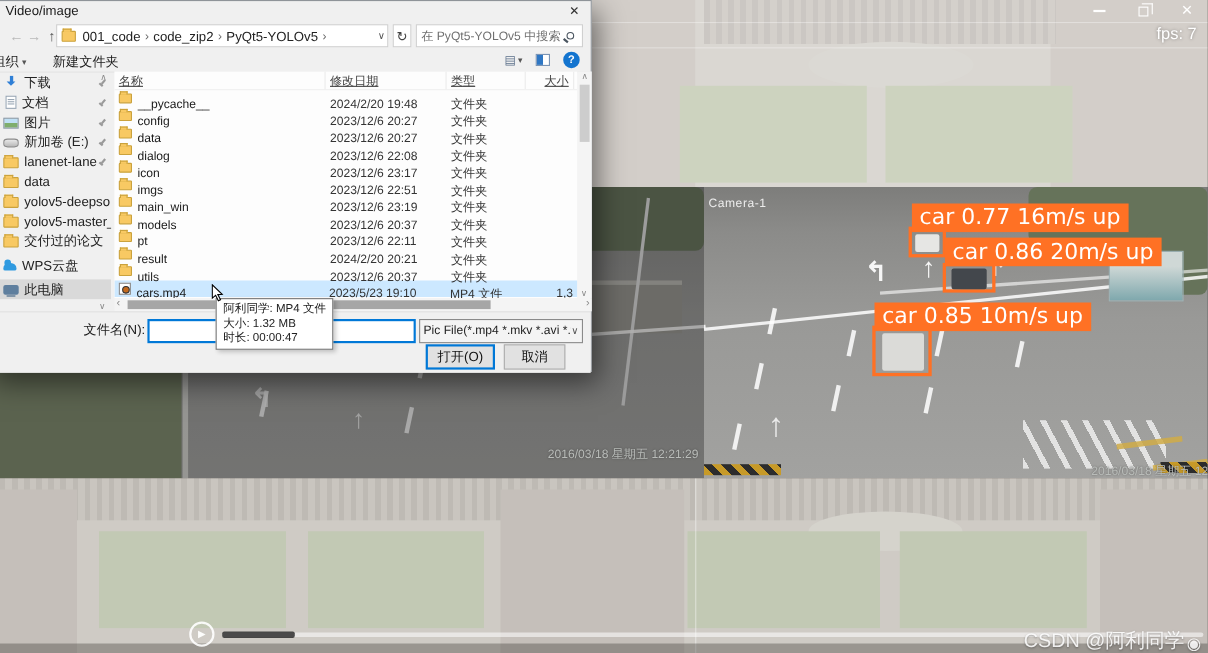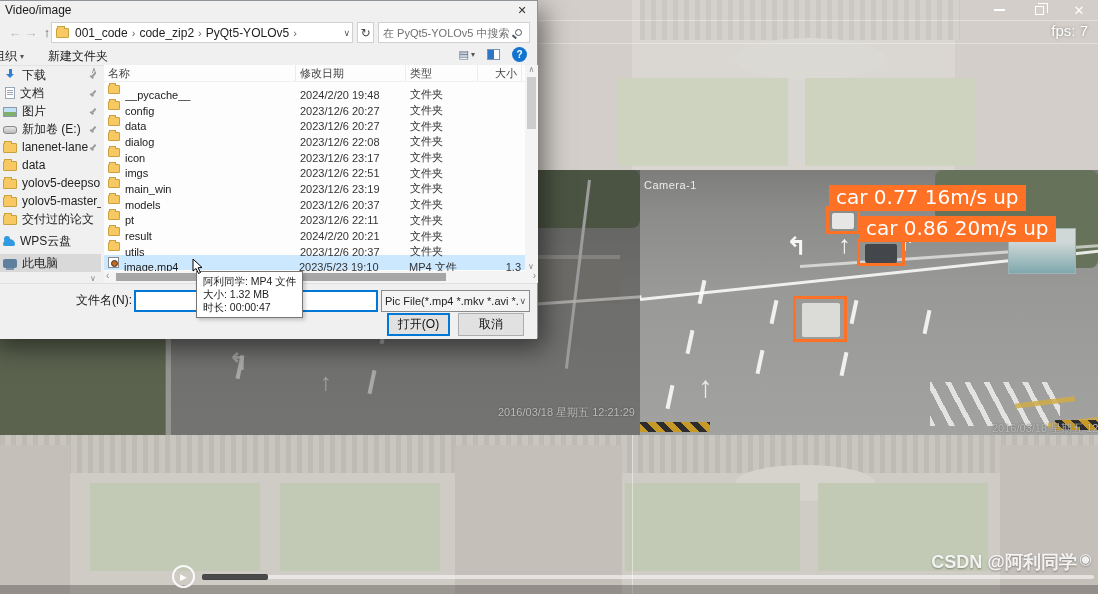--- a/index.html
+++ b/index.html
@@ -122,7 +122,7 @@
 
   .filelist{position:absolute;left:115px;top:64px;width:421px;height:206px;background:#fdfdfd;overflow:hidden;}
   .fl-header{display:flex;height:17px;align-items:center;color:#444;font-size:11px;border-bottom:1px solid #f0f0f0;}
-  .fl-header .c{border-right:1px solid #ececec;height:100%;display:flex;align-items:center;padding-left:4px;}
+  .fl-header .c{border-right:1px solid #ececec;height:100%;display:flex;align-items:center;padding-left:4px;text-decoration:underline;}
   .c-name{width:192px;}
   .c-date{width:110px;}
   .c-type{width:72px;}

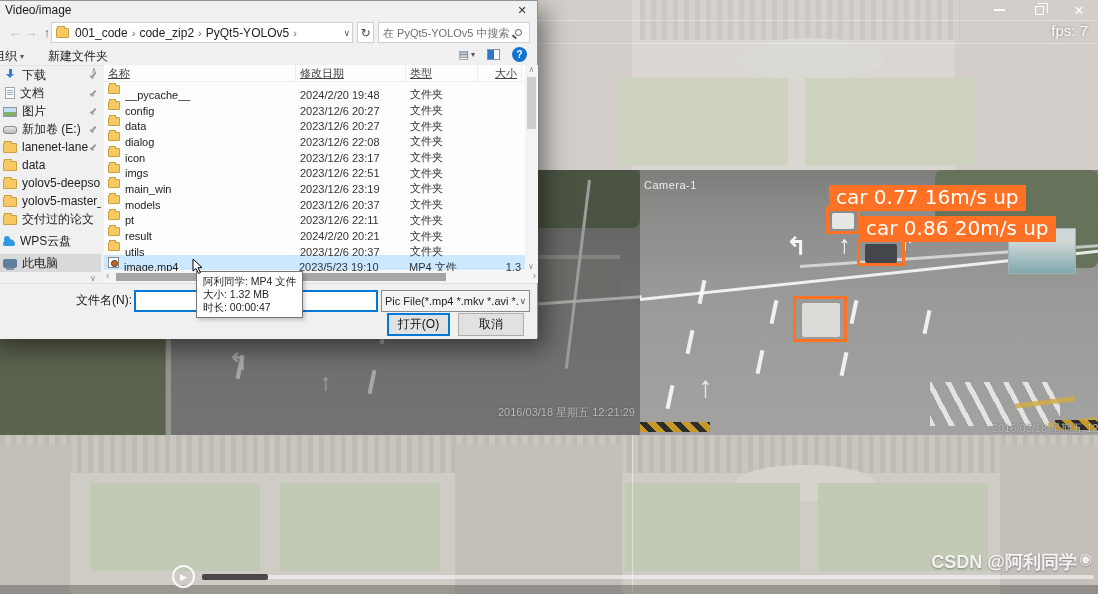--- a/index.html
+++ b/index.html
@@ -472,7 +472,7 @@
   </div>
           <div class="f-row sel media">
     <span class="f-icon"></span>
-    <span class="f-cell f-name">image.mp4</span>
+    <span class="f-cell f-name">cars.mp4</span>
     <span class="f-cell f-date">2023/5/23 19:10</span>
     <span class="f-cell f-type">MP4 文件</span>
     <span class="f-cell f-size">1,3</span>

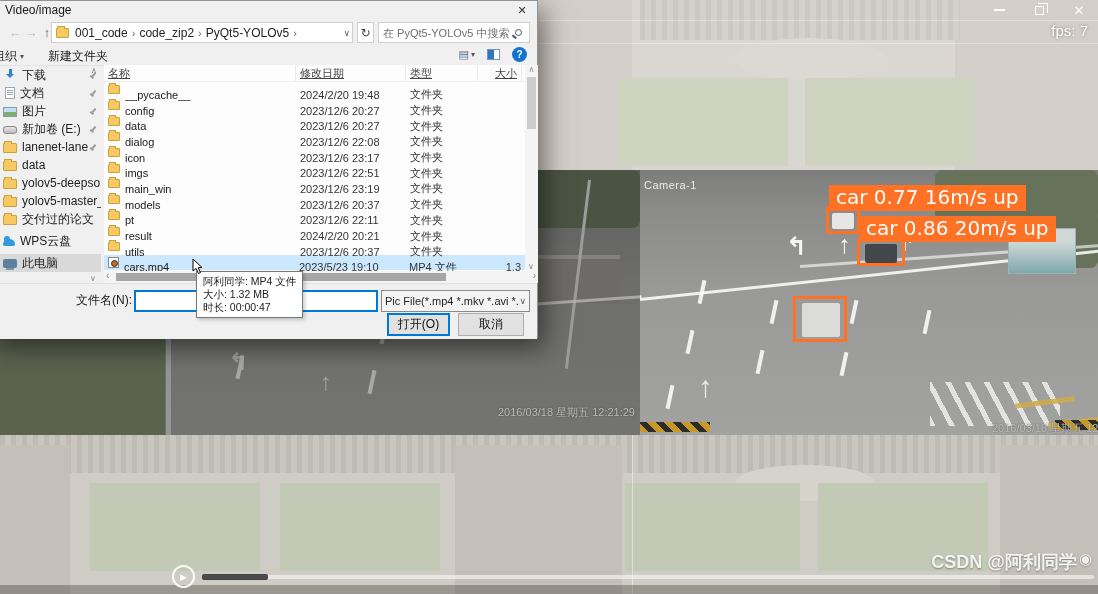--- a/index.html
+++ b/index.html
@@ -251,6 +251,7 @@
   <div class="det-box" style="left:793px;top:296px;width:54px;height:46px;">
     <div class="det-car" style="left:6px;top:4px;width:38px;height:34px;background:#dbdbd8;"></div>
   </div>
+  <div class="det-label" style="left:795px;top:275px;">car 0.85 10m/s up</div>
 
   <div class="win-controls">
     <div class="wc">

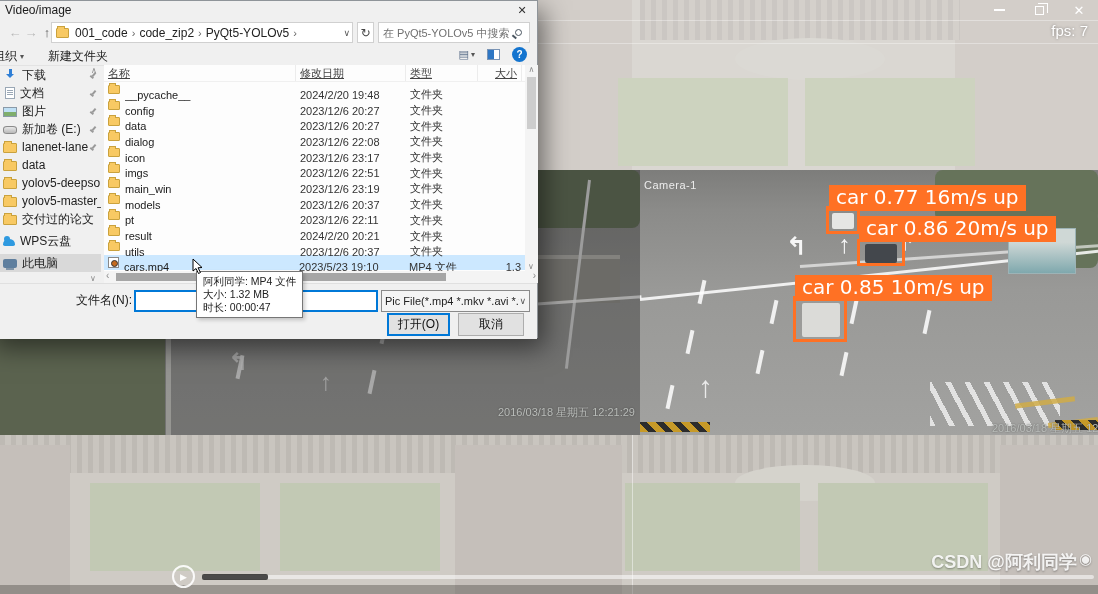--- a/index.html
+++ b/index.html
@@ -157,7 +157,7 @@
   .btn{position:absolute;top:29px;height:23px;background:#e1e1e1;border:1px solid #adadad;font-size:12px;
       display:flex;align-items:center;justify-content:center;color:#111;}
   .btn-open{left:398px;width:63px;border:2px solid var(--accent,#0078d7);}
-  .btn-cancel{left:469px;width:66px;text-align:right;}
+  .btn-cancel{left:469px;width:56px;text-align:right;}
 
   .tooltip{position:absolute;left:196px;top:271px;background:#fff;border:1px solid #767676;z-index:60;
       font-size:10.5px;color:#222;padding:3px 6px;line-height:13px;white-space:nowrap;box-shadow:2px 2px 4px rgba(0,0,0,.2);}

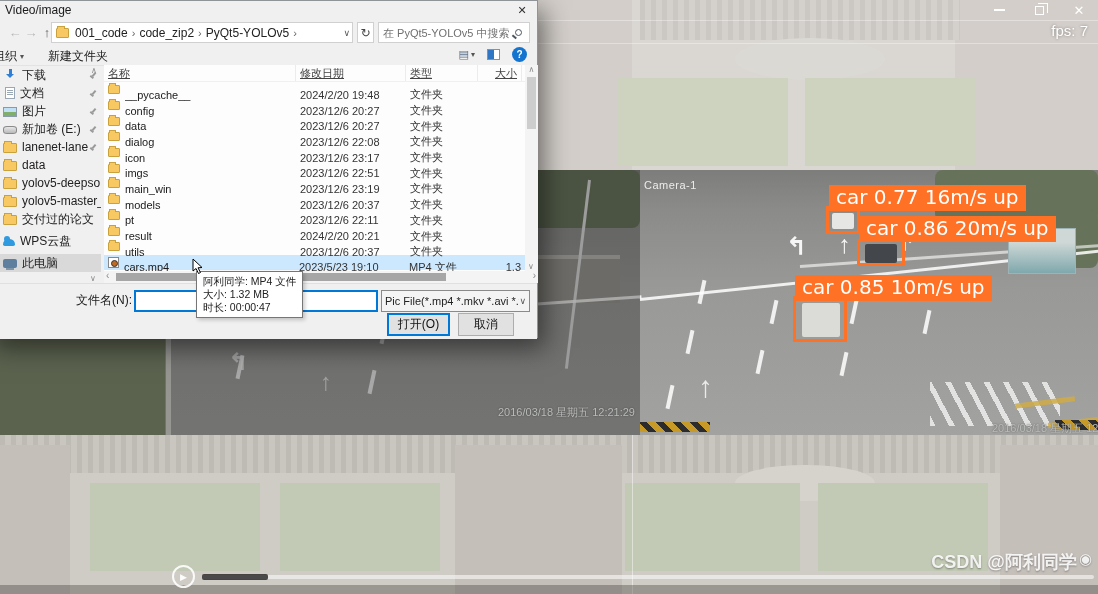--- a/index.html
+++ b/index.html
@@ -54,8 +54,8 @@
   .wc .rest{width:9px;height:9px;border:1.4px solid #fff;position:relative;background:transparent;}
   .wc .rest:before{content:"";position:absolute;left:2px;top:-4px;width:9px;height:9px;border:1.4px solid #fff;border-bottom:none;border-left:none;}
   .fps{position:absolute;right:10px;top:22px;color:#fff;font-size:15px;text-shadow:0 0 3px rgba(0,0,0,.4);}
-  .watermark{position:absolute;right:6px;bottom:20px;color:rgba(255,255,255,.88);font-size:18px;
-      text-shadow:0 1px 2px rgba(0,0,0,.35);display:flex;align-items:flex-start;gap:2px;font-weight:bold;}
+  .watermark{position:absolute;right:6px;bottom:0;color:rgba(255,255,255,.88);font-size:18px;
+      text-shadow:0 1px 2px rgba(0,0,0,.35);display:flex;align-items:flex-end;gap:2px;}
   .watermark .mark{font-size:15px;}
   .player-play{position:absolute;left:172px;top:565px;width:23px;height:23px;border:2px solid rgba(255,255,255,.9);
       border-radius:50%;color:rgba(255,255,255,.95);font-size:9px;display:flex;align-items:center;justify-content:center;}

